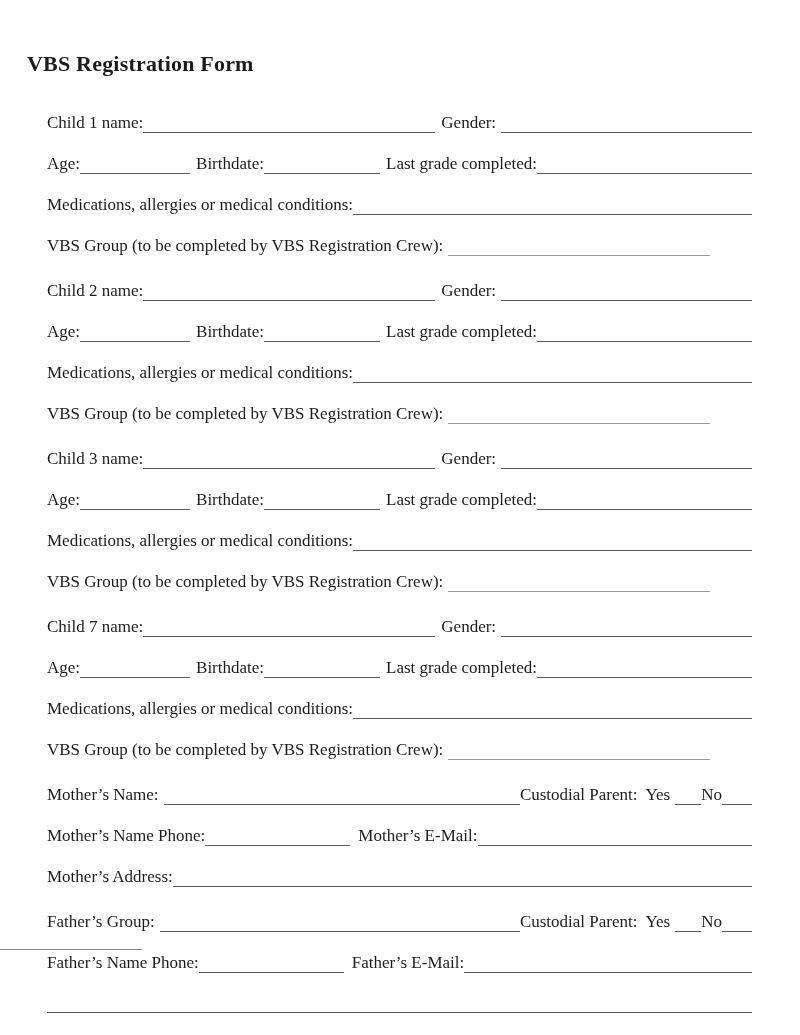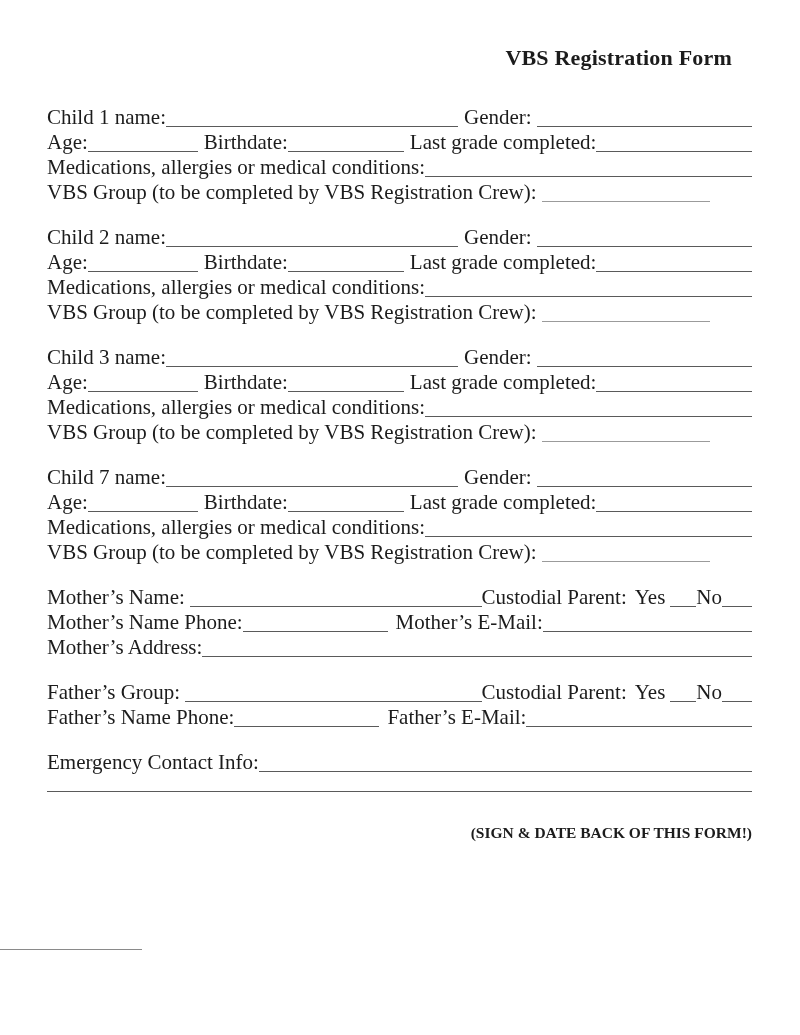--- a/index.html
+++ b/index.html
@@ -22,8 +22,8 @@
     font-size: 22px;
     line-height: 26px;
     font-weight: bold;
-    text-align: right;
-    margin: 0 0 37px 0;
+    text-align: left;
+    margin: 6px 0 37px 0;
     position: relative;
     left: -20px;
     letter-spacing: 0.2px;

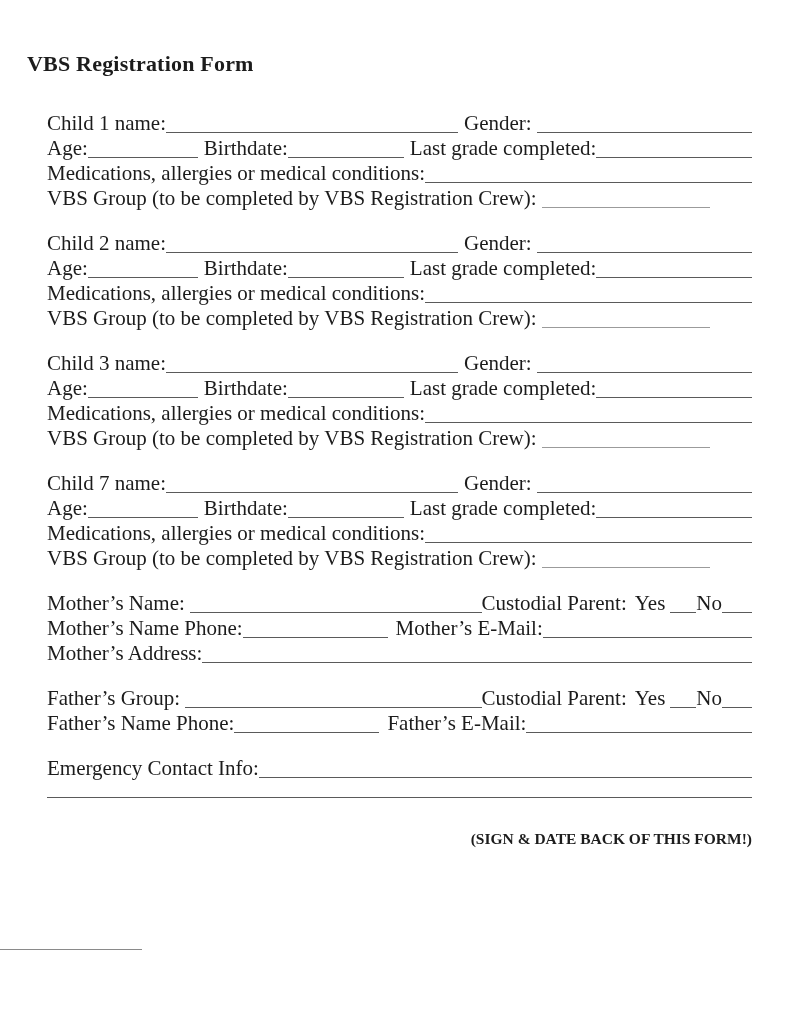--- a/index.html
+++ b/index.html
@@ -33,9 +33,9 @@
   .row {
     display: flex;
     align-items: baseline;
-    font-size: 21px;
+    font-size: 17px;
     line-height: 18px;
-    margin-bottom: 6px;
+    margin-bottom: 22px;
     white-space: nowrap;
   }
   .lbl { flex: 0 0 auto; }

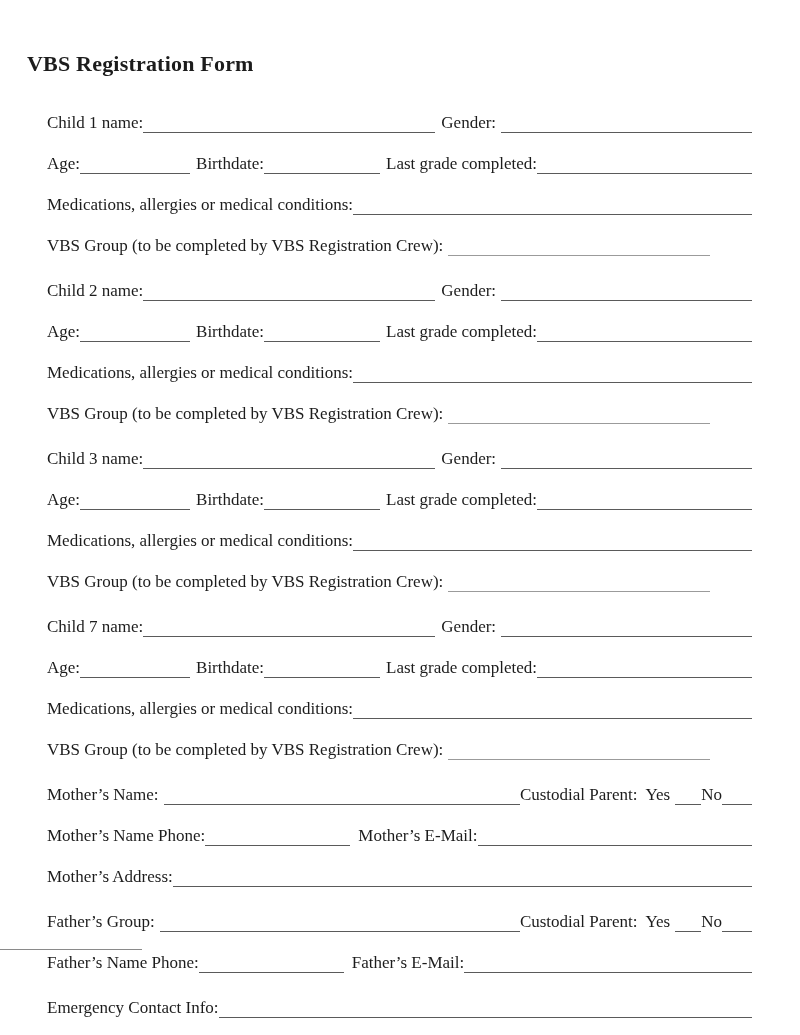--- a/index.html
+++ b/index.html
@@ -223,10 +223,6 @@
   </div>
 
   <div class="section">
-    <div class="row">
-      <span class="lbl">Emergency Contact Info:</span>
-      <span class="blank grow"></span>
-    </div>
     <div class="line2"></div>
   </div>
 

